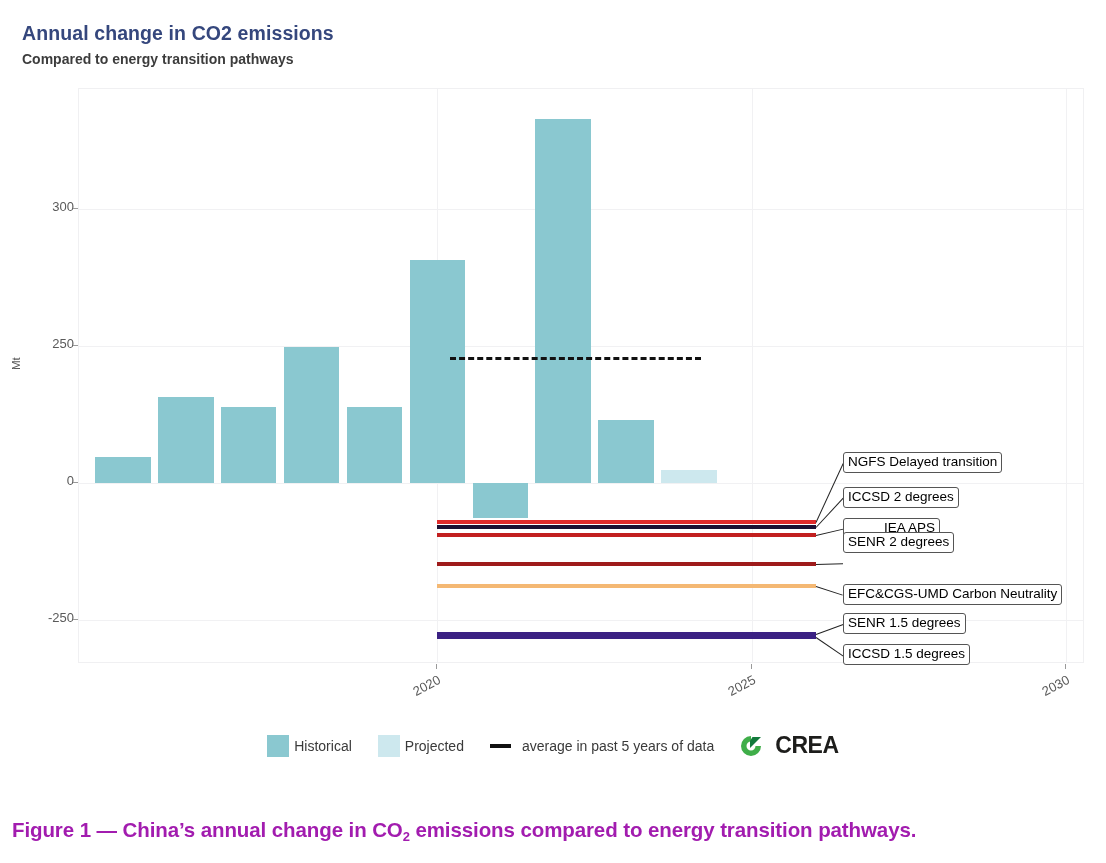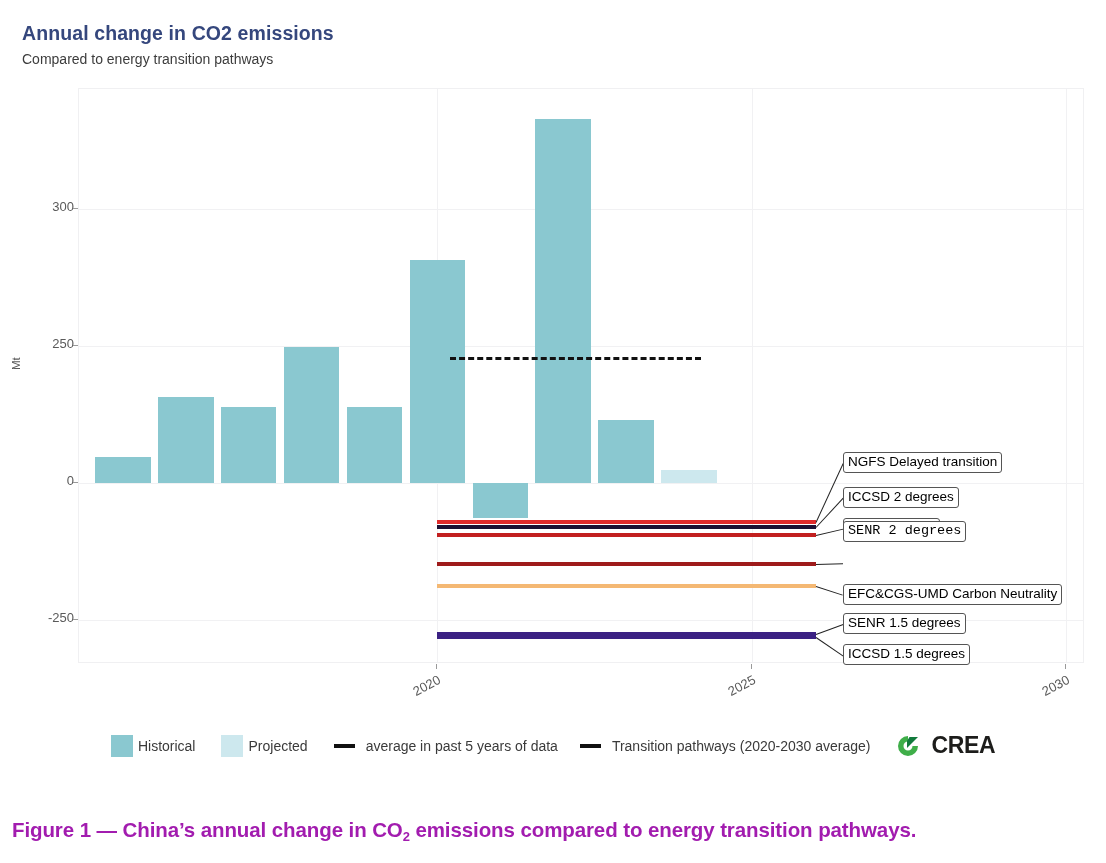--- a/index.html
+++ b/index.html
@@ -18,7 +18,7 @@
   }
   .chart-subtitle{
     position:absolute;left:22px;top:51px;
-    font-size:14px;color:#3c3c3c;font-weight:400;
+    font-size:14px;color:#3c3c3c;font-weight:700;
   }
 
   

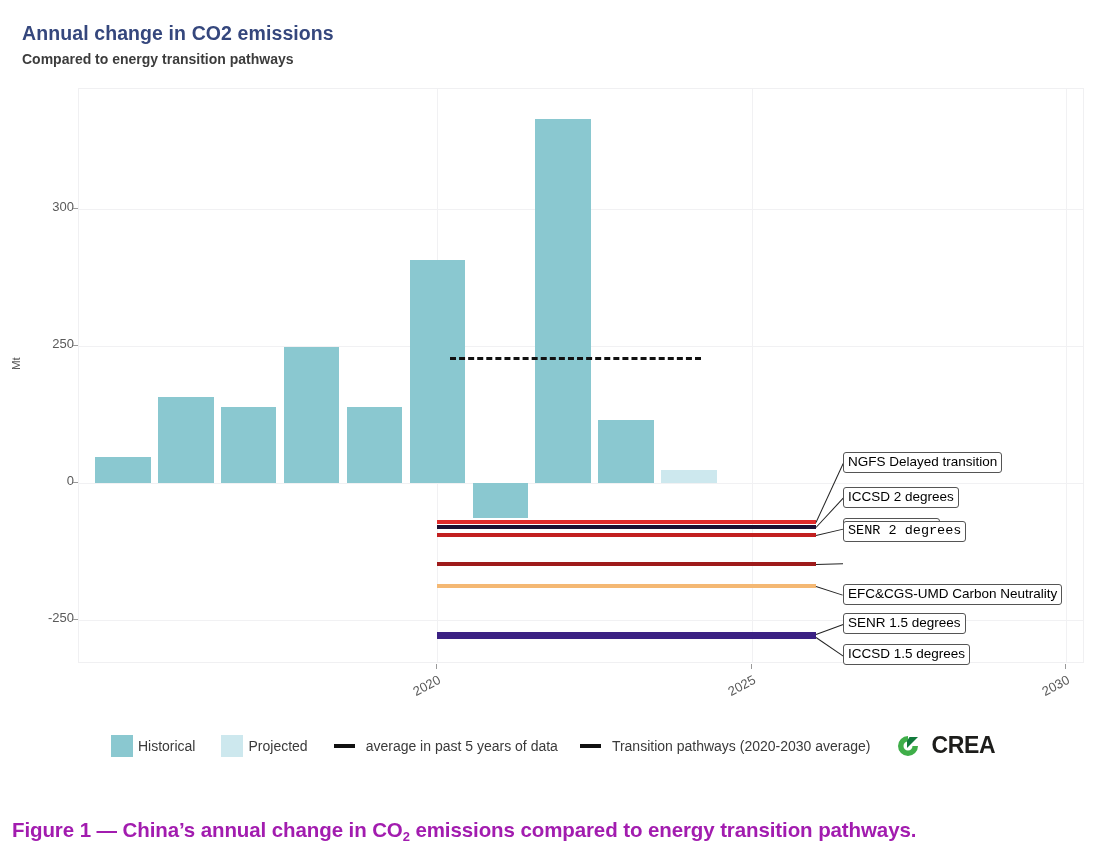--- a/index.html
+++ b/index.html
@@ -168,7 +168,7 @@
       <div class="path-label" style="left: 843px; top: 452px;">NGFS Delayed transition</div>
       <div class="path-label" style="left: 843px; top: 487px;">ICCSD 2 degrees</div>
       <div class="path-label" style="left: 843px; top: 518px; padding-left: 40px;">IEA APS</div>
-      <div class="path-label" style="left: 843px; top: 521px; font-family: Liberation Mono, monospace;">SENR 2 degrees</div>
+      <div class="path-label" style="left: 843px; top: 532px;">SENR 2 degrees</div>
       <div class="path-label" style="left: 843px; top: 584px;">EFC&amp;CGS-UMD Carbon Neutrality</div>
       <div class="path-label" style="left: 843px; top: 613px;">SENR 1.5 degrees</div>
       <div class="path-label" style="left: 843px; top: 644px;">ICCSD 1.5 degrees</div>

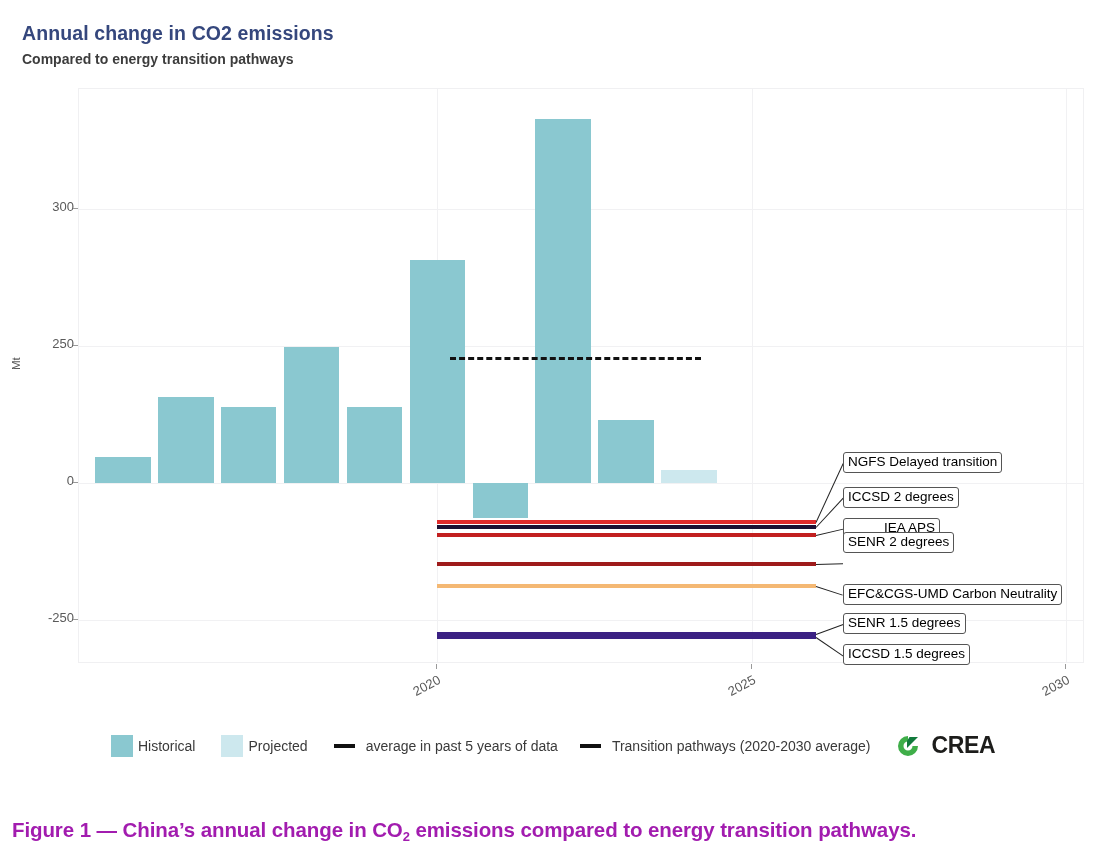--- a/index.html
+++ b/index.html
@@ -196,10 +196,6 @@
       <span class="dashsw"></span>
       <span class="lg-text2">average in past 5 years of data</span>
     </div>
-    <div class="item">
-      <span class="solidsw"></span>
-      <span class="lg-text2">Transition pathways (2020-2030 average)</span>
-    </div>
     <div class="crea">
       <span class="crea-mark">
         <svg width="22" height="22" viewBox="0 0 22 22">

